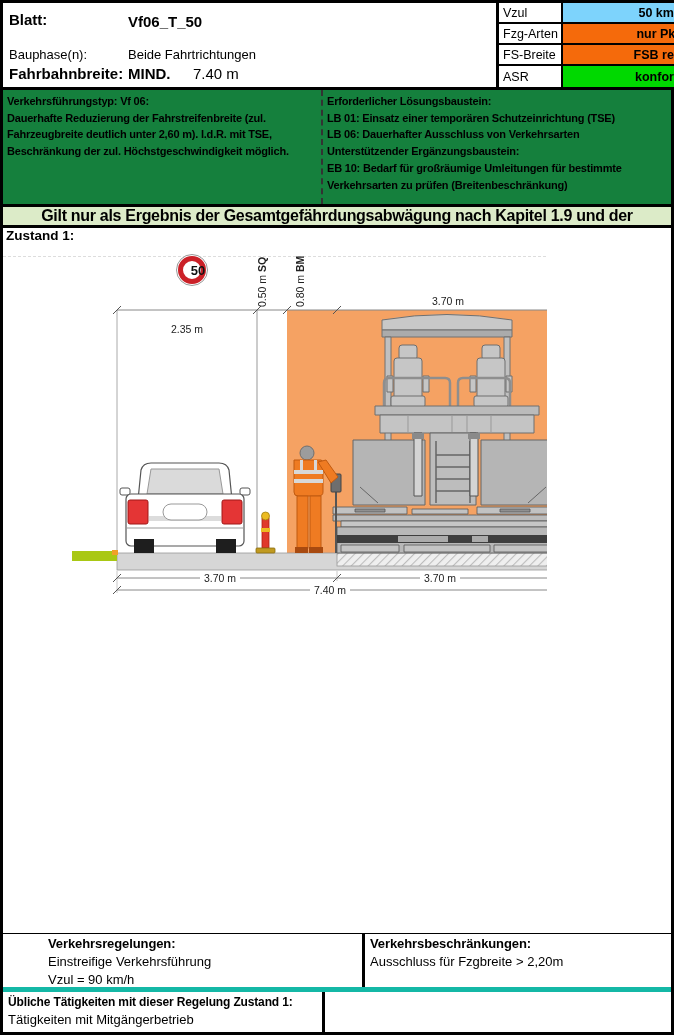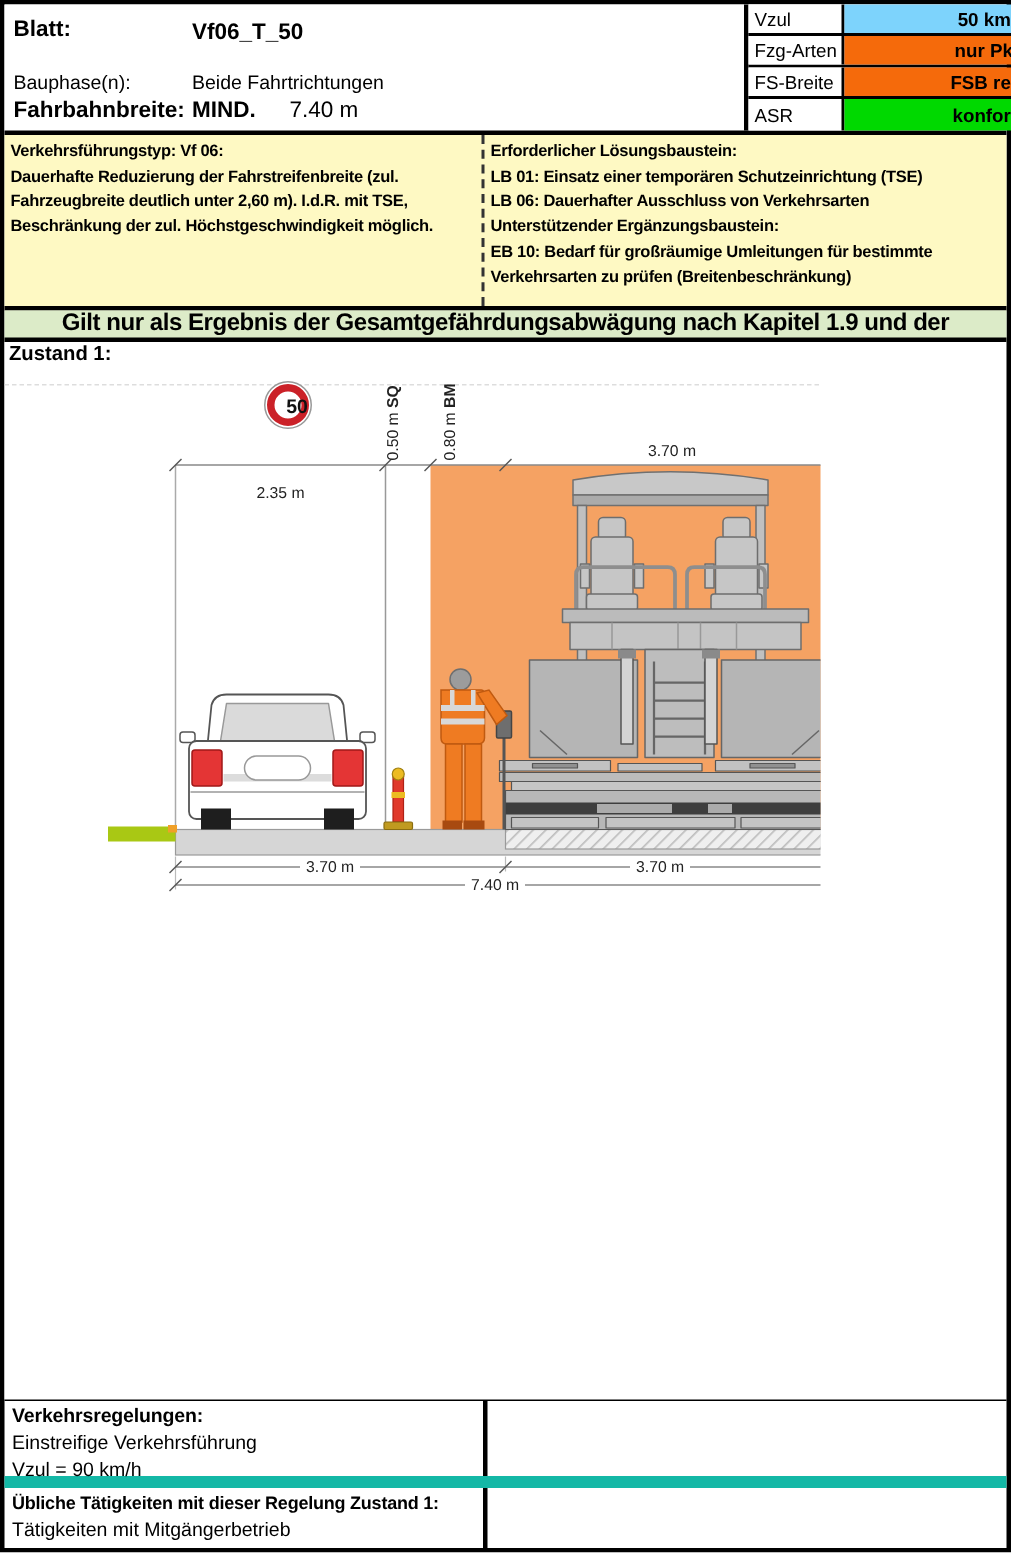--- a/index.html
+++ b/index.html
@@ -18,7 +18,7 @@
   .status-value{flex:1;display:flex;align-items:center;justify-content:flex-end;padding-right:4px;font-size:12.5px;font-weight:600;}
 
   
-  .info{position:absolute;left:0;top:87px;width:668px;height:117px;background:#fef9c3;border-bottom:3px solid #000;box-sizing:border-box;display:flex;}
+  .info{position:absolute;left:0;top:87px;width:668px;height:117px;background:#15803d;border-bottom:3px solid #000;box-sizing:border-box;display:flex;}
   .info-box{white-space:pre-line;font-size:11px;font-weight:bold;line-height:1.52;letter-spacing:-0.2px;padding:3px 5px 3px 4px;box-sizing:border-box;}
   .info-left{width:320px;border-right:2px dashed #333;}
   .info-right{flex:1;}

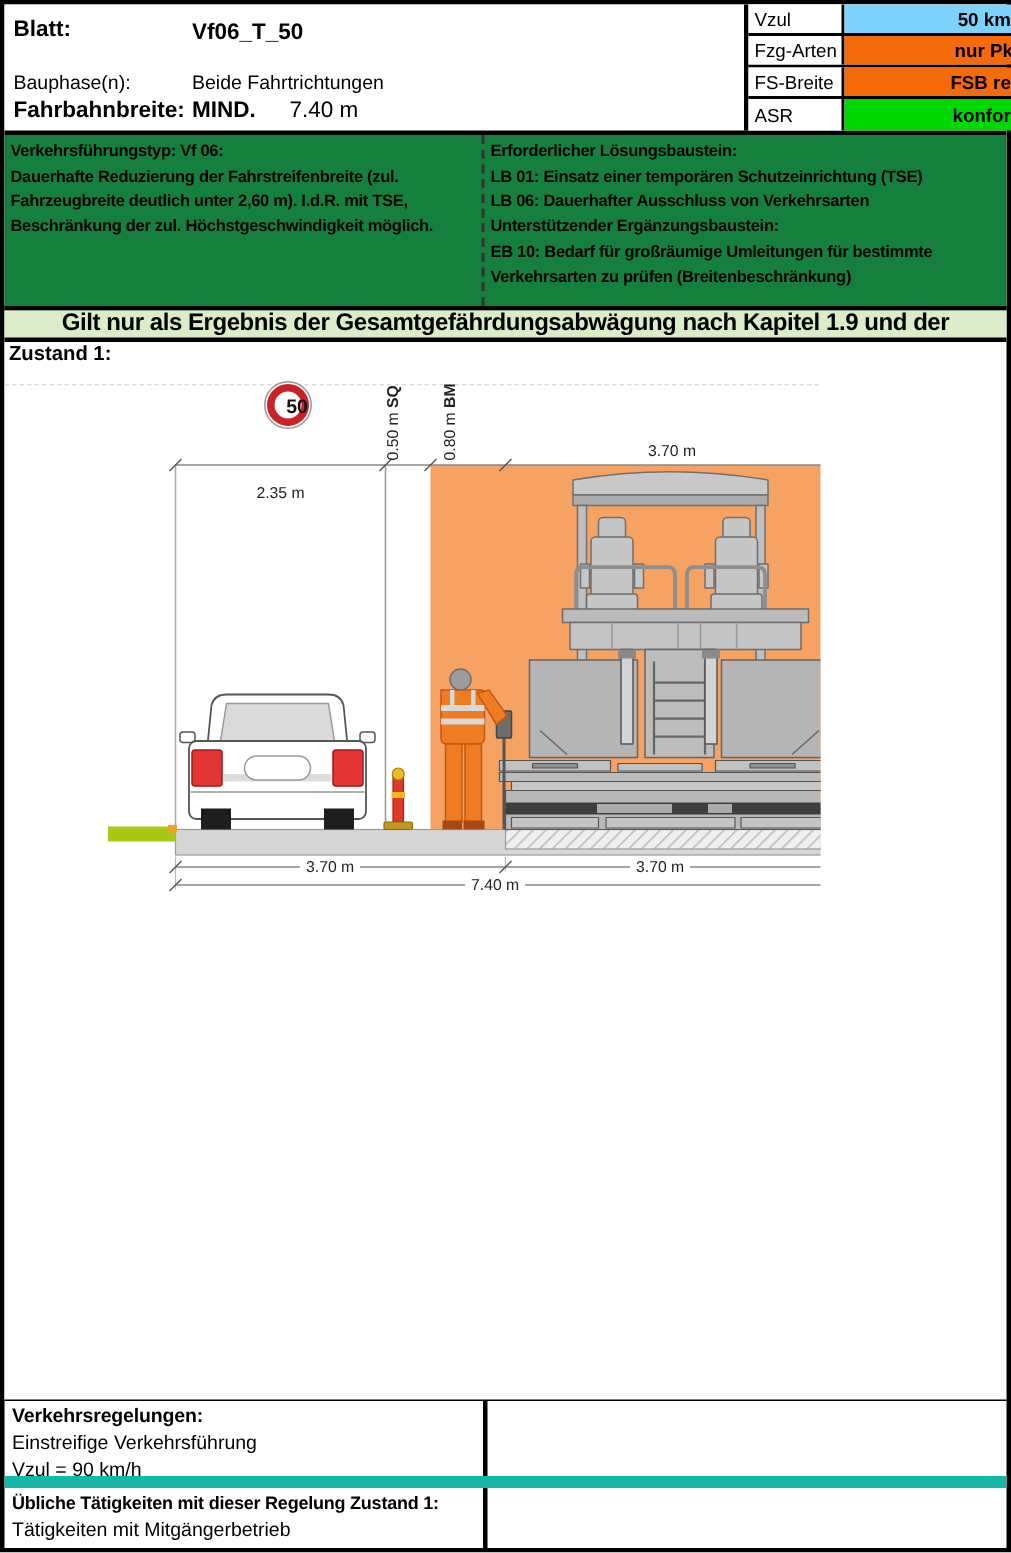--- a/index.html
+++ b/index.html
@@ -40,7 +40,7 @@
   
   .footer{position:absolute;left:0;top:930px;width:668px;height:99px;border-top:1px solid #000;box-sizing:border-box;display:flex;flex-direction:column;}
   .f-row{display:flex;box-sizing:border-box;}
-  .f-row1{height:58px;border-bottom:8px solid #14b8a6;}
+  .f-row1{height:58px;border-bottom:5px solid #14b8a6;padding-left:40px;}
   .f-row2{flex:1;}
   .f-cell{box-sizing:border-box;padding:1px 5px;}
   .f-left{width:322px;border-right:3px solid #000;}

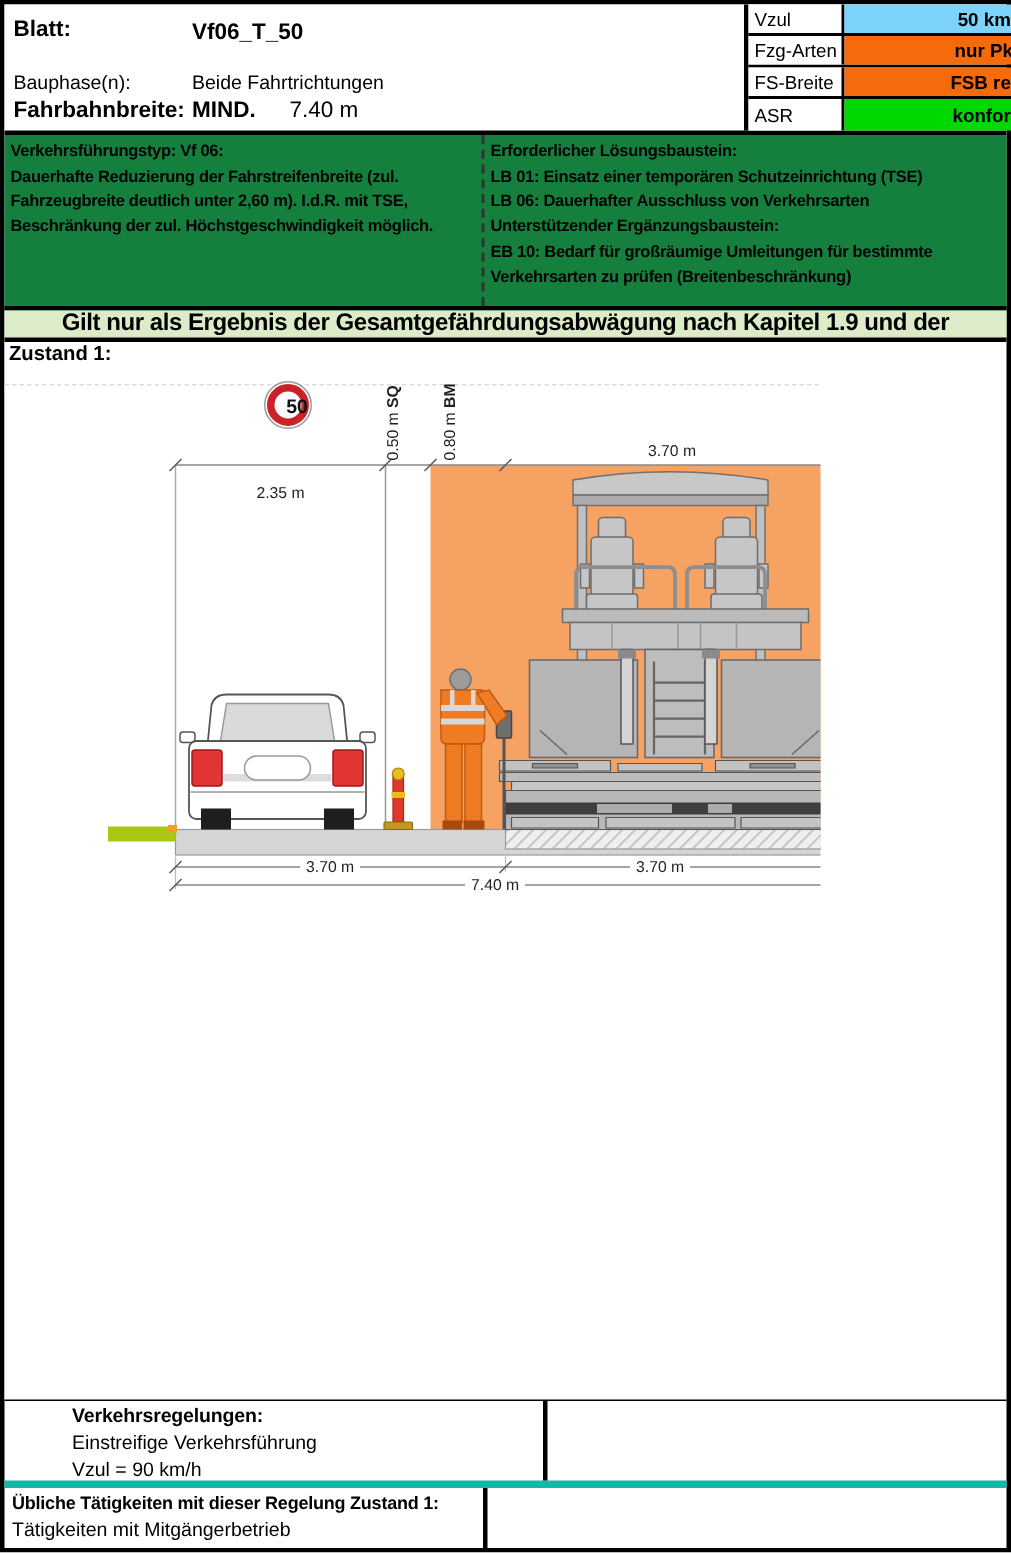--- a/index.html
+++ b/index.html
@@ -282,6 +282,10 @@
         <div class="f-body">Einstreifige Verkehrsführung
 Vzul = 90 km/h</div>
       </div>
+      <div class="f-cell f-right">
+        <div class="f-title">Verkehrsbeschränkungen:</div>
+        <div class="f-body">Ausschluss für Fzgbreite &gt; 2,20m</div>
+      </div>
     </div>
     <div class="f-row f-row2">
       <div class="f-cell f-left">

